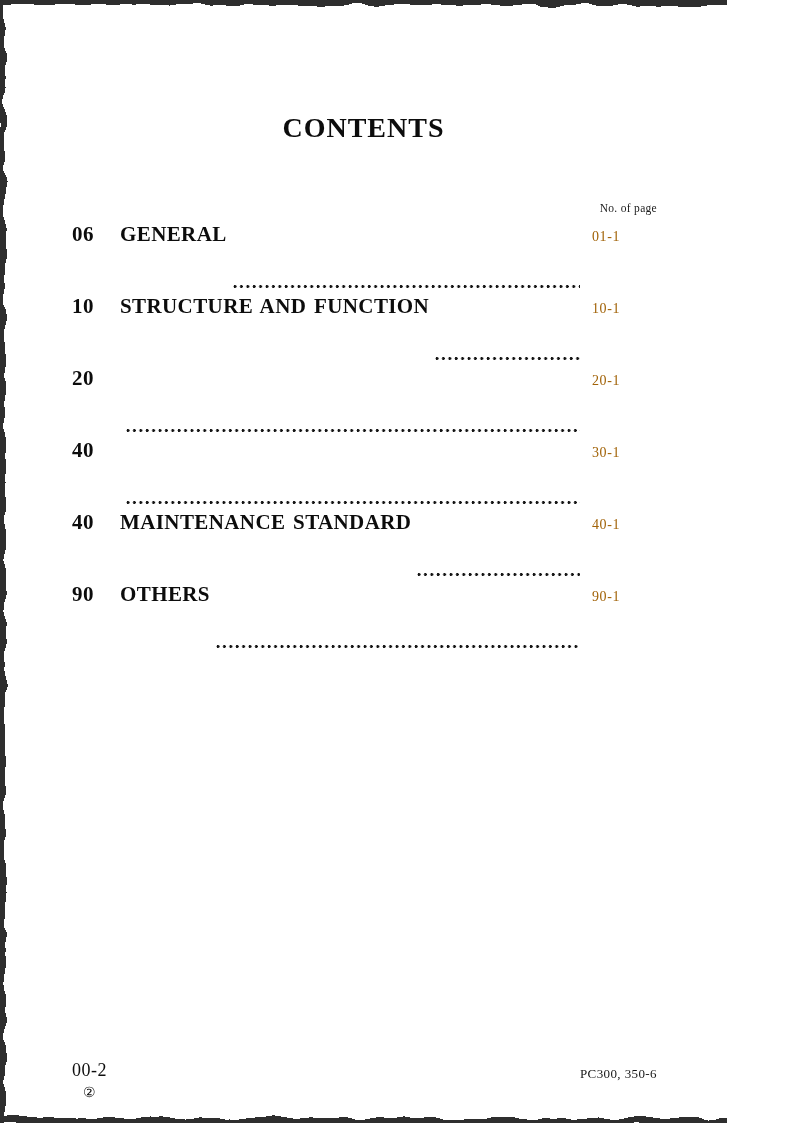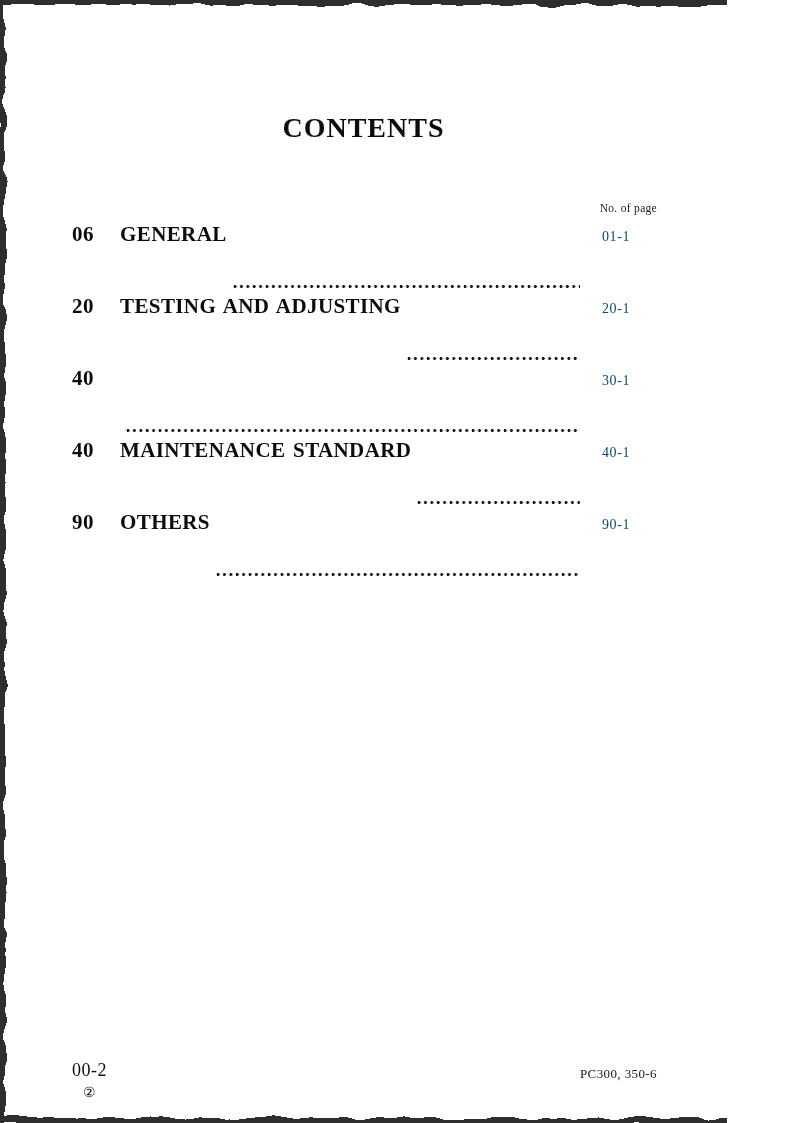--- a/index.html
+++ b/index.html
@@ -83,10 +83,10 @@
   .toc-page {
     flex: 0 0 auto;
     min-width: 38px;
-    text-align: right;
+    text-align: left;
     font-size: 14px;
     letter-spacing: 0.6px;
-    color: #0c4a6e;
+    color: #a16207;
   }
   .watermark {
     position: absolute;

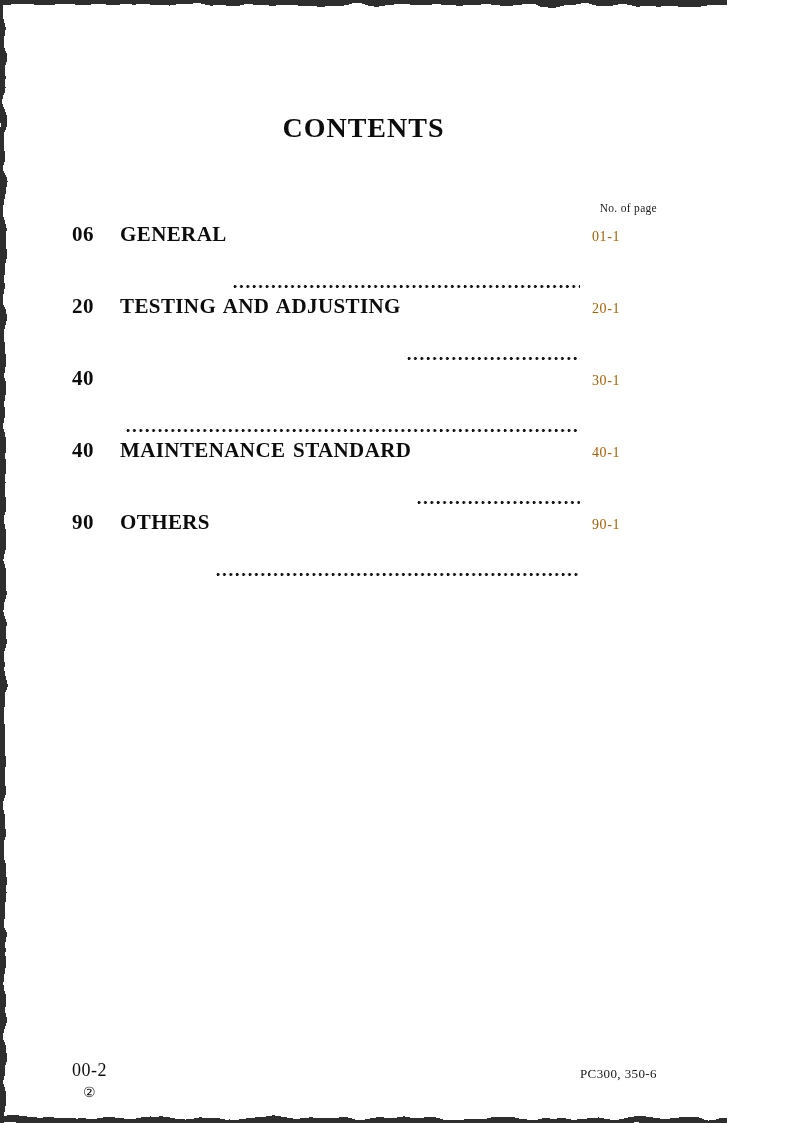--- a/index.html
+++ b/index.html
@@ -148,6 +148,12 @@
       <span class="toc-page">01-1</span>
     </div>
 
+    <div class="toc-row">
+      <span class="toc-sec">10</span>
+      <span class="toc-title">STRUCTURE AND FUNCTION</span>
+      <span class="toc-leader"></span>
+      <span class="toc-page">10-1</span>
+    </div>
 
     <div class="toc-row">
       <span class="toc-sec">20</span>

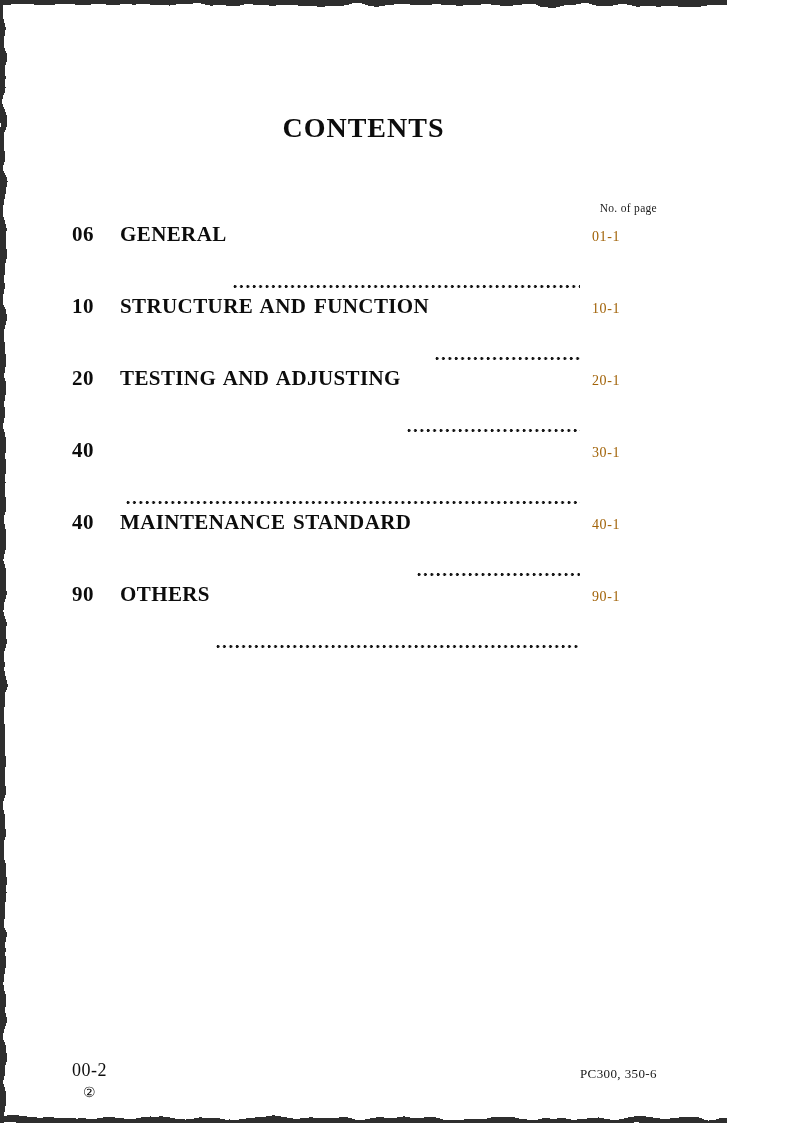--- a/index.html
+++ b/index.html
@@ -157,7 +157,6 @@
 
     <div class="toc-row">
       <span class="toc-sec">20</span>
-      <span class="toc-title">TESTING AND ADJUSTING</span>
       <span class="toc-leader"></span>
       <span class="toc-page">20-1</span>
     </div>

